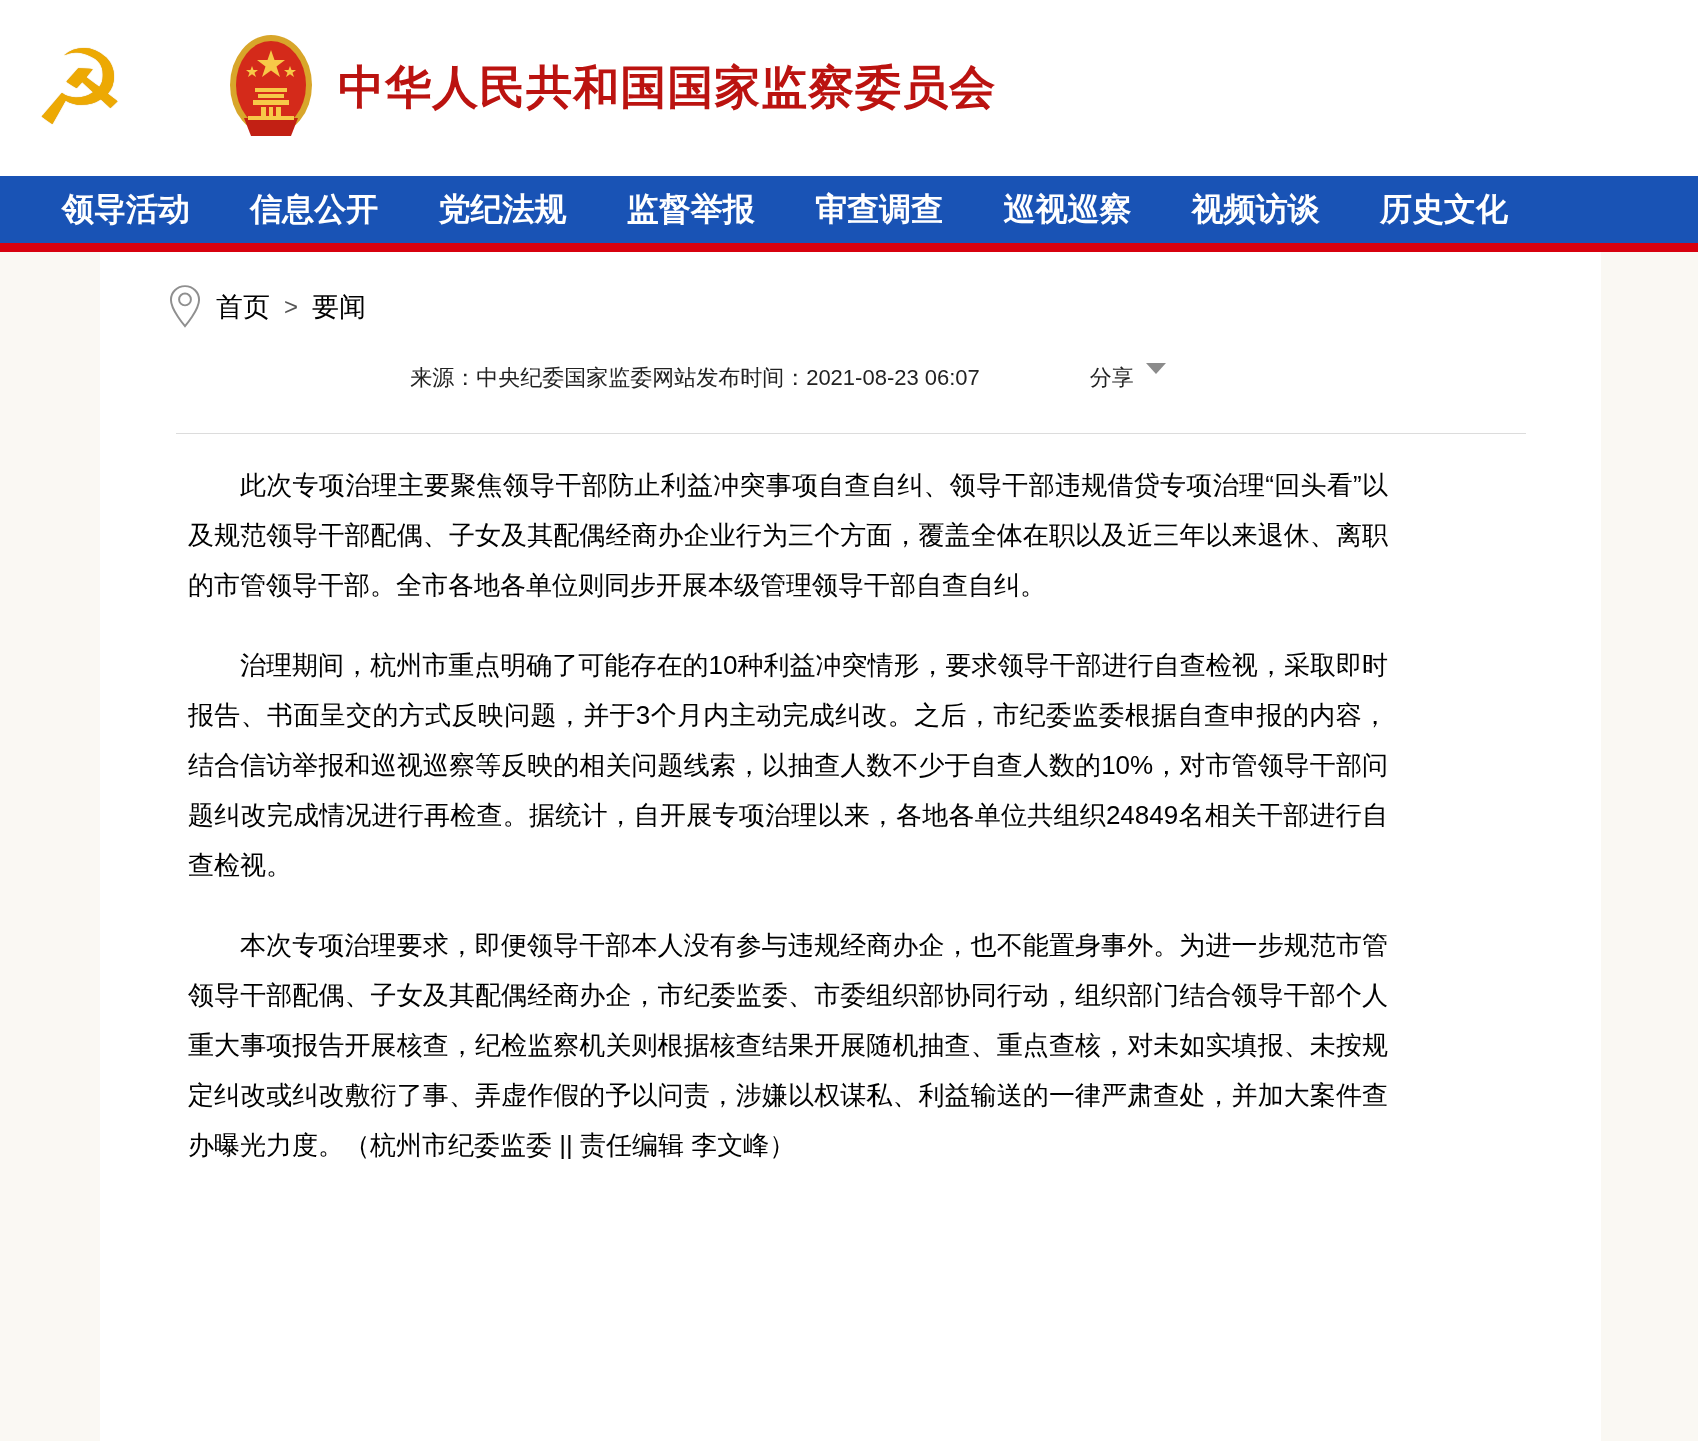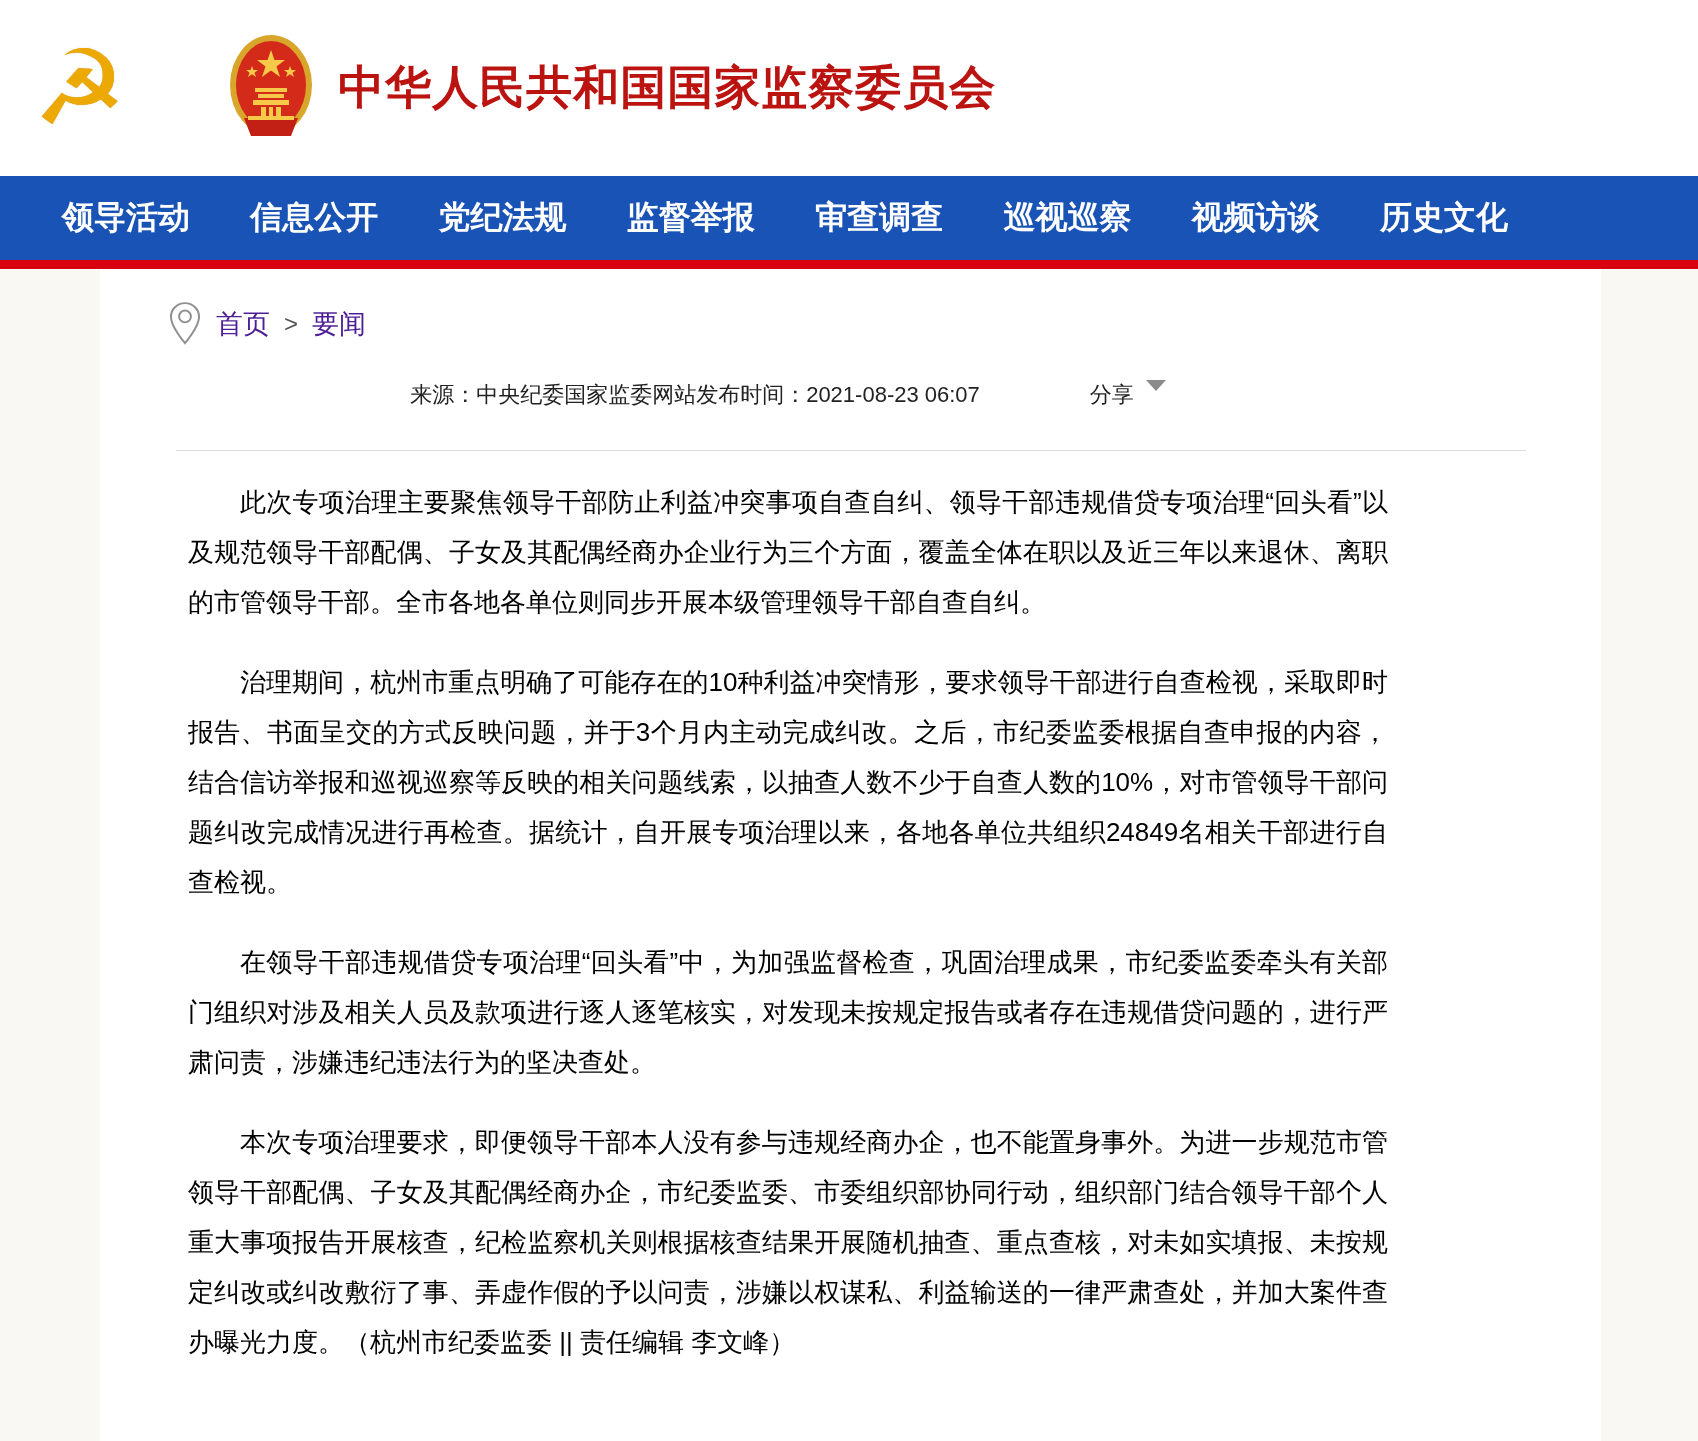--- a/index.html
+++ b/index.html
@@ -42,7 +42,7 @@
 
   
   .main-nav {
-    height: 84px;
+    height: 67px;
     background: #1953b5;
     display: flex;
     align-items: center;

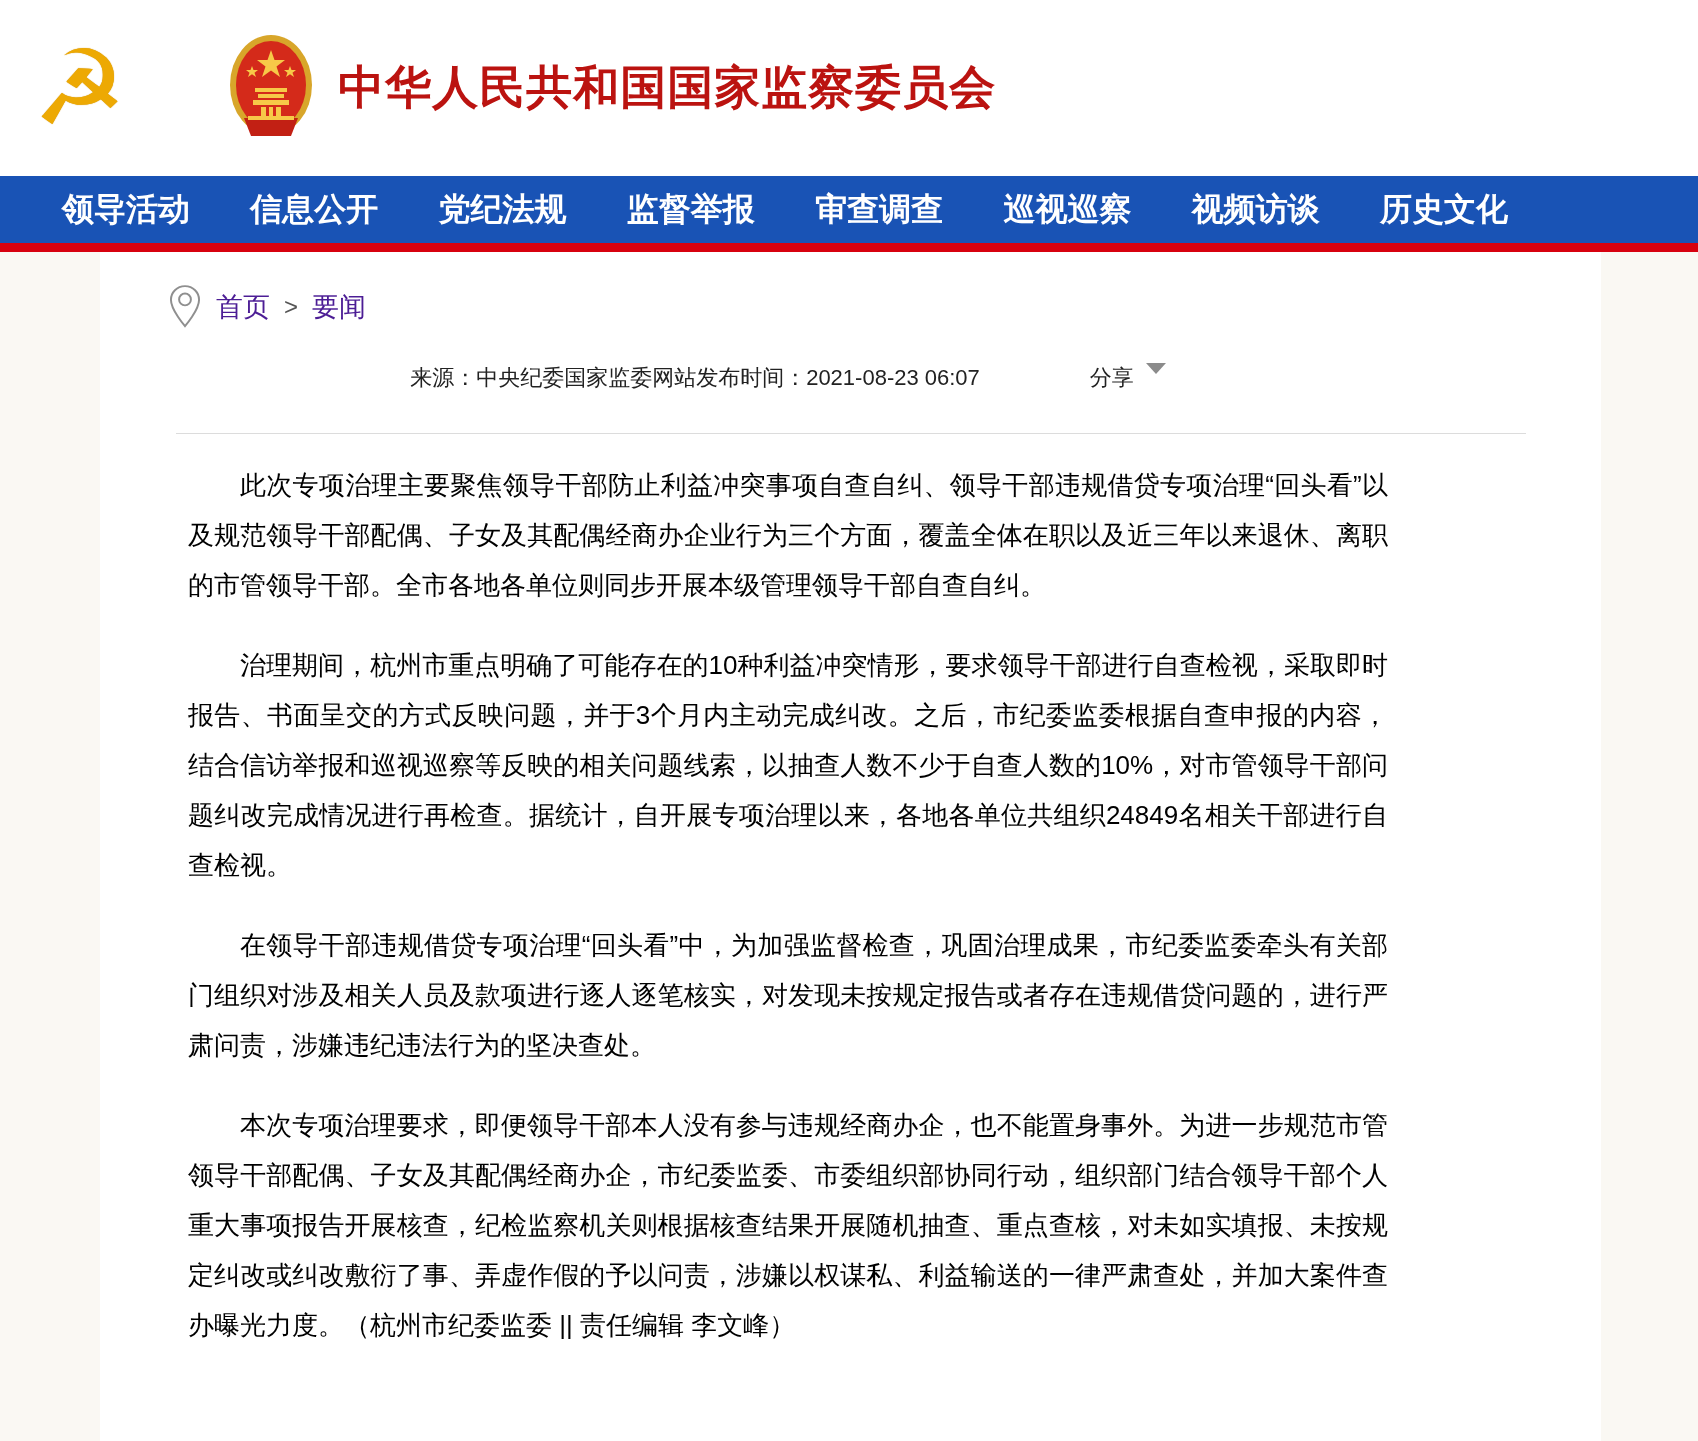--- a/index.html
+++ b/index.html
@@ -77,7 +77,7 @@
     color: #3c3c3c;
   }
   .breadcrumb .pin { margin-right: 14px; display:block; }
-  .breadcrumb a { color: #4c1d95; text-decoration: none; }
+  .breadcrumb a { color: #000000; text-decoration: none; }
   .breadcrumb .sep { margin: 0 14px; color: #555; font-size: 24px; }
 
   

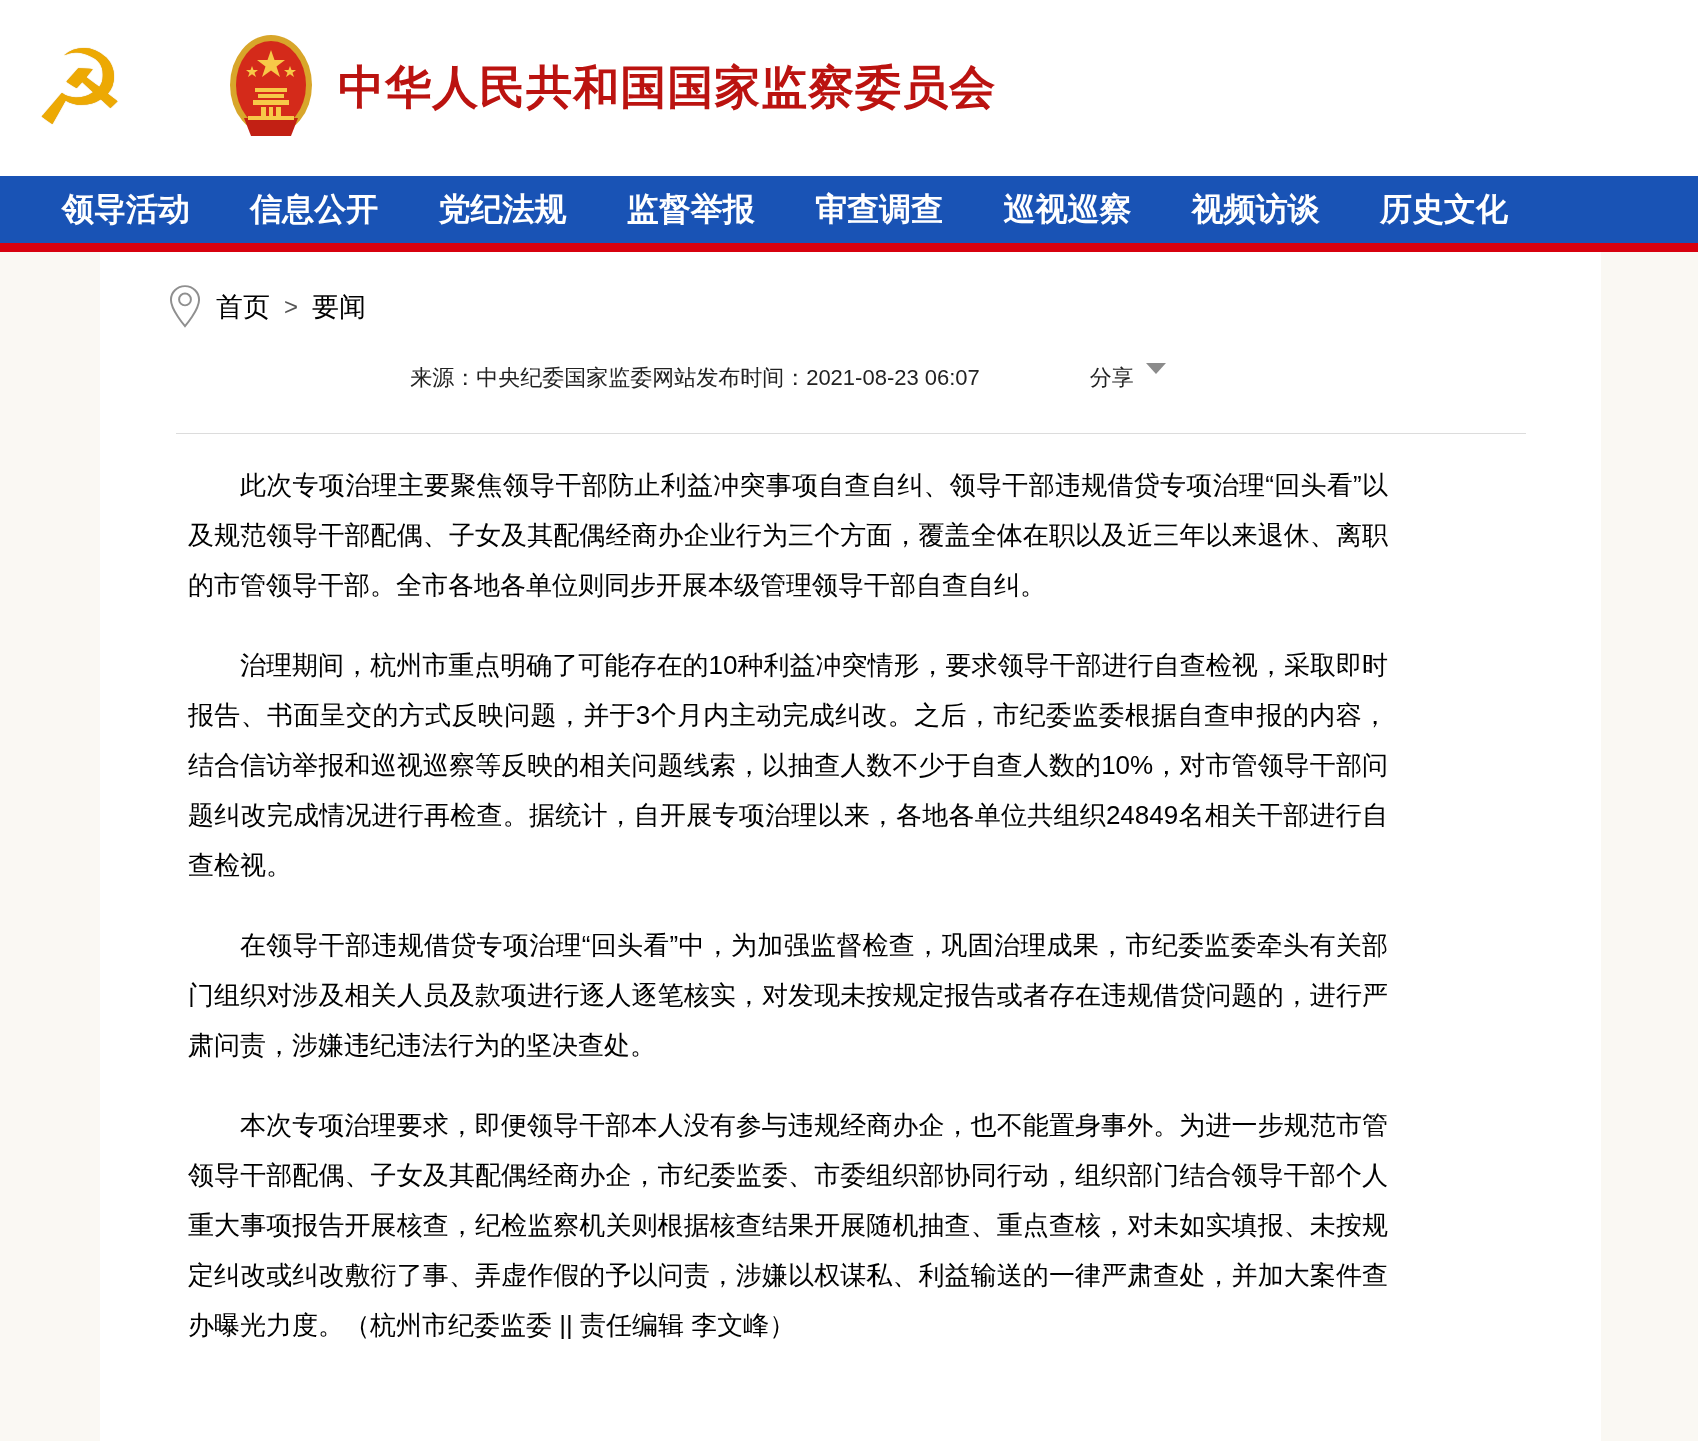--- a/index.html
+++ b/index.html
@@ -201,7 +201,6 @@
     <div class="article-body">
       <p>此次专项治理主要聚焦领导干部防止利益冲突事项自查自纠、领导干部违规借贷专项治理“回头看”以及规范领导干部配偶、子女及其配偶经商办企业行为三个方面，覆盖全体在职以及近三年以来退休、离职的市管领导干部。全市各地各单位则同步开展本级管理领导干部自查自纠。</p>
       <p>治理期间，杭州市重点明确了可能存在的10种利益冲突情形，要求领导干部进行自查检视，采取即时报告、书面呈交的方式反映问题，并于3个月内主动完成纠改。之后，市纪委监委根据自查申报的内容，结合信访举报和巡视巡察等反映的相关问题线索，以抽查人数不少于自查人数的10%，对市管领导干部问题纠改完成情况进行再检查。据统计，自开展专项治理以来，各地各单位共组织24849名相关干部进行自查检视。</p>
-      <p>在领导干部违规借贷专项治理“回头看”中，为加强监督检查，巩固治理成果，市纪委监委牵头有关部门组织对涉及相关人员及款项进行逐人逐笔核实，对发现未按规定报告或者存在违规借贷问题的，进行严肃问责，涉嫌违纪违法行为的坚决查处。</p>
       <p>本次专项治理要求，即便领导干部本人没有参与违规经商办企，也不能置身事外。为进一步规范市管领导干部配偶、子女及其配偶经商办企，市纪委监委、市委组织部协同行动，组织部门结合领导干部个人重大事项报告开展核查，纪检监察机关则根据核查结果开展随机抽查、重点查核，对未如实填报、未按规定纠改或纠改敷衍了事、弄虚作假的予以问责，涉嫌以权谋私、利益输送的一律严肃查处，并加大案件查办曝光力度。（杭州市纪委监委 || 责任编辑 李文峰）</p>
     </div>
 

